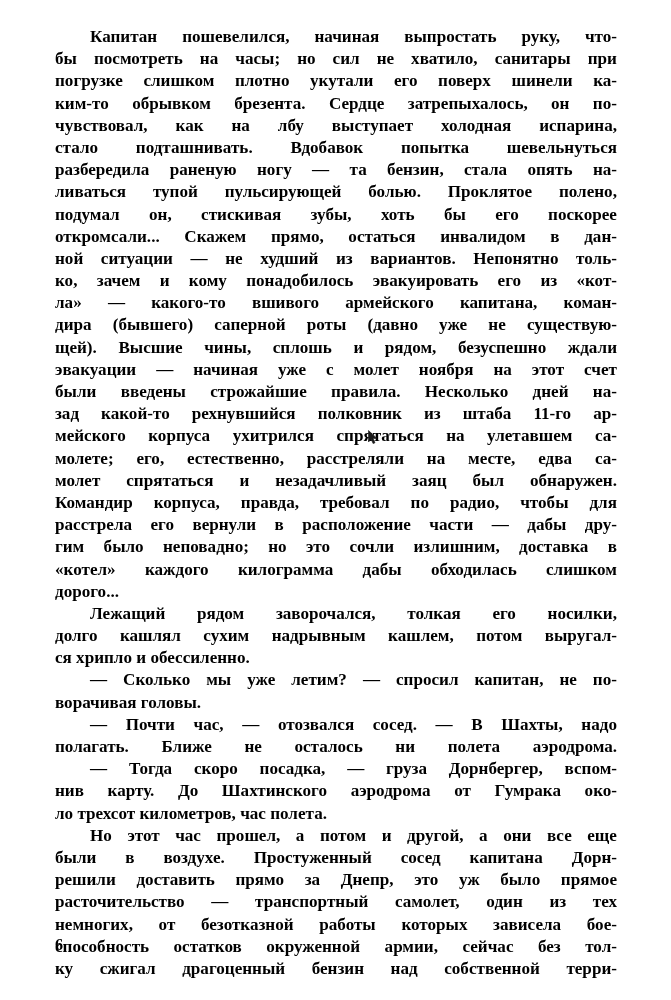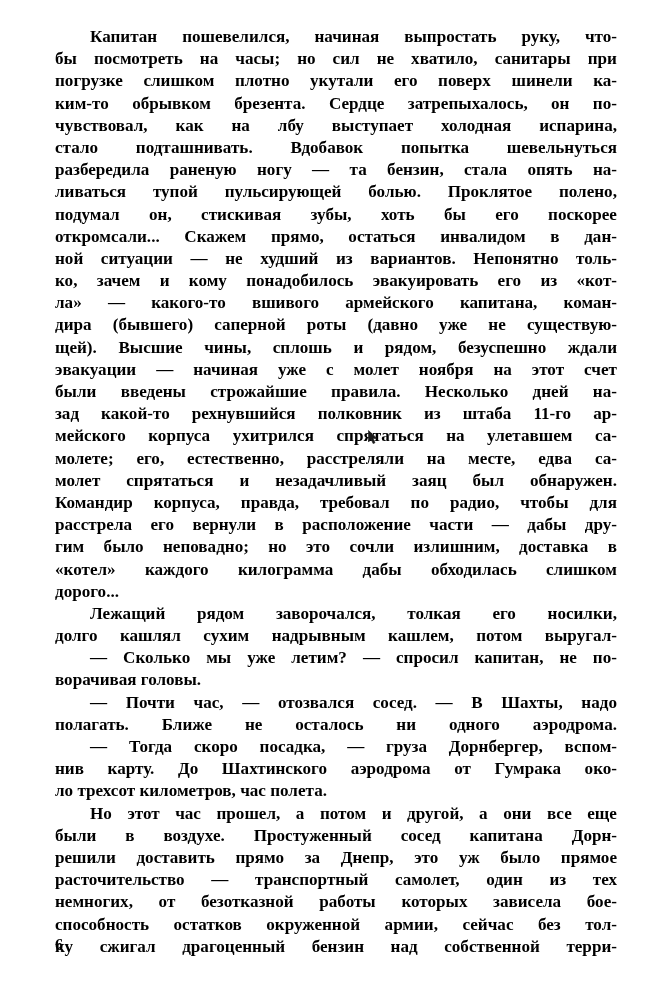--- a/index.html
+++ b/index.html
@@ -101,6 +101,7 @@
       <div class="line last">дорого...</div>
       <div class="line just indent"><span class="w"><span class="pad-ind"></span>Лежащий</span><span class="w">рядом</span><span class="w">заворочался,</span><span class="w">толкая</span><span class="w">его</span><span class="w">носилки,</span></div>
       <div class="line just"><span class="w">долго</span><span class="w">кашлял</span><span class="w">сухим</span><span class="w">надрывным</span><span class="w">кашлем,</span><span class="w">потом</span><span class="w">выругал-</span></div>
+      <div class="line last">ся хрипло и обессиленно.</div>
       <div class="line just indent"><span class="w"><span class="pad-ind"></span>—</span><span class="w">Сколько</span><span class="w">мы</span><span class="w">уже</span><span class="w">летим?</span><span class="w">—</span><span class="w">спросил</span><span class="w">капитан,</span><span class="w">не</span><span class="w">по-</span></div>
       <div class="line last">ворачивая головы.</div>
       <div class="line just indent"><span class="w"><span class="pad-ind"></span>—</span><span class="w">Почти</span><span class="w">час,</span><span class="w">—</span><span class="w">отозвался</span><span class="w">сосед.</span><span class="w">—</span><span class="w">В</span><span class="w">Шахты,</span><span class="w">надо</span></div>

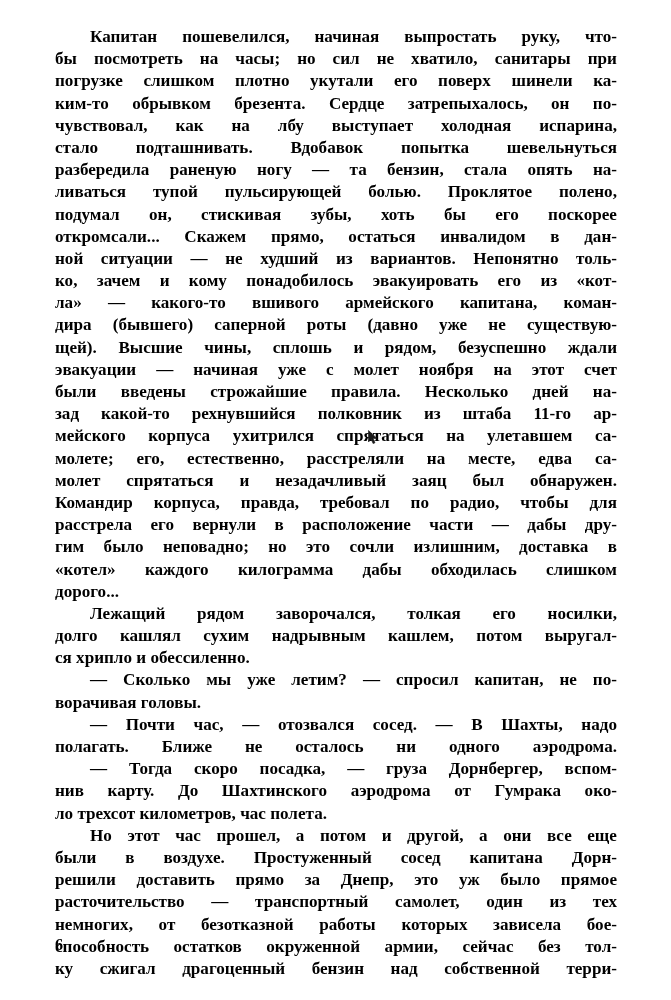--- a/index.html
+++ b/index.html
@@ -105,7 +105,7 @@
       <div class="line just indent"><span class="w"><span class="pad-ind"></span>—</span><span class="w">Сколько</span><span class="w">мы</span><span class="w">уже</span><span class="w">летим?</span><span class="w">—</span><span class="w">спросил</span><span class="w">капитан,</span><span class="w">не</span><span class="w">по-</span></div>
       <div class="line last">ворачивая головы.</div>
       <div class="line just indent"><span class="w"><span class="pad-ind"></span>—</span><span class="w">Почти</span><span class="w">час,</span><span class="w">—</span><span class="w">отозвался</span><span class="w">сосед.</span><span class="w">—</span><span class="w">В</span><span class="w">Шахты,</span><span class="w">надо</span></div>
-      <div class="line just"><span class="w">полагать.</span><span class="w">Ближе</span><span class="w">не</span><span class="w">осталось</span><span class="w">ни</span><span class="w">одного</span><span class="w">аэродрома.</span></div>
+      <div class="line just"><span class="w">полагать.</span><span class="w">Ближе</span><span class="w">не</span><span class="w">осталось</span><span class="w">ни</span><span class="w">полета</span><span class="w">аэродрома.</span></div>
       <div class="line just indent"><span class="w"><span class="pad-ind"></span>—</span><span class="w">Тогда</span><span class="w">скоро</span><span class="w">посадка,</span><span class="w">—</span><span class="w">груза</span><span class="w">Дорнбергер,</span><span class="w">вспом-</span></div>
       <div class="line just"><span class="w">нив</span><span class="w">карту.</span><span class="w">До</span><span class="w">Шахтинского</span><span class="w">аэродрома</span><span class="w">от</span><span class="w">Гумрака</span><span class="w">око-</span></div>
       <div class="line last">ло трехсот километров, час полета.</div>

